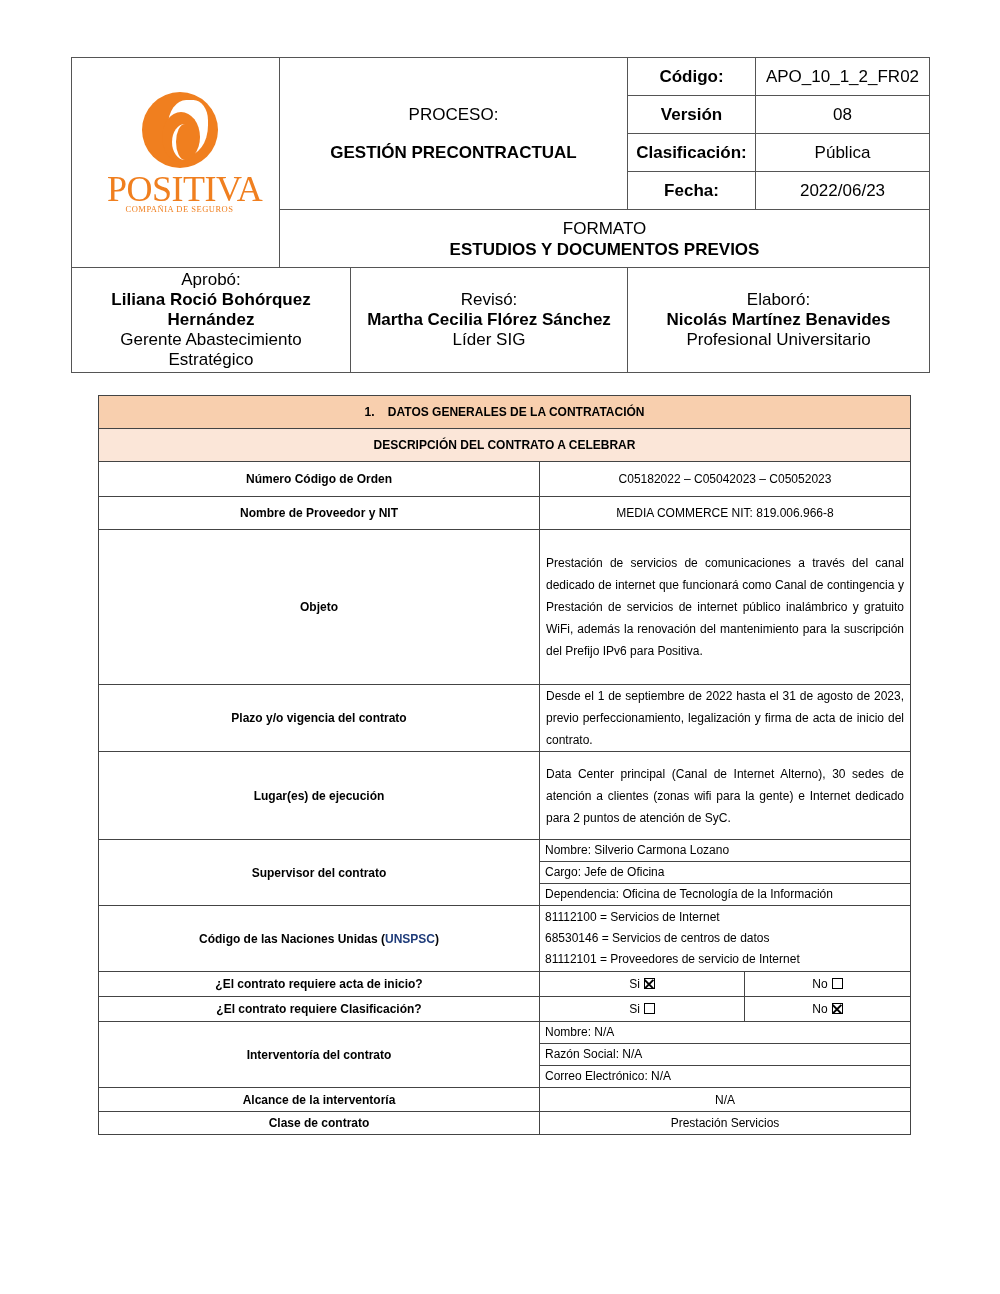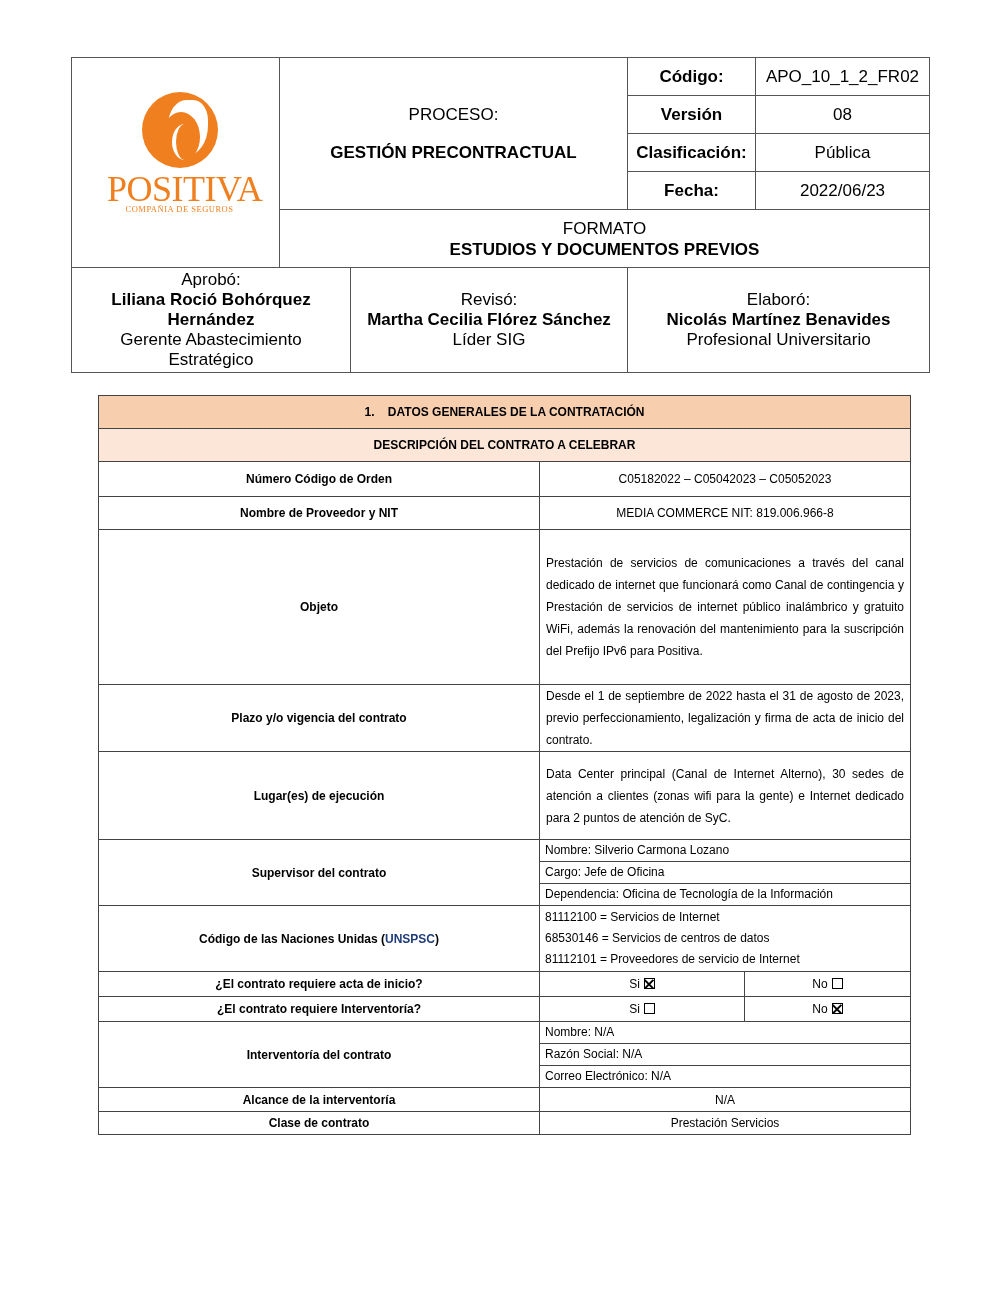--- a/index.html
+++ b/index.html
@@ -176,7 +176,7 @@
       <td><span>No</span><span class="chk" id="chk-sa-no"></span></td>
     </tr>
     <tr style="height:25px">
-      <td class="lbl">¿El contrato requiere Interventoría?</td>
+      <td class="lbl">¿El contrato requiere Clasificación?</td>
       <td><span>Si</span><span class="chk" id="chk-ov-yes"></span></td>
       <td><span>No</span><span class="chk on" id="chk-ov-no"></span></td>
     </tr>

